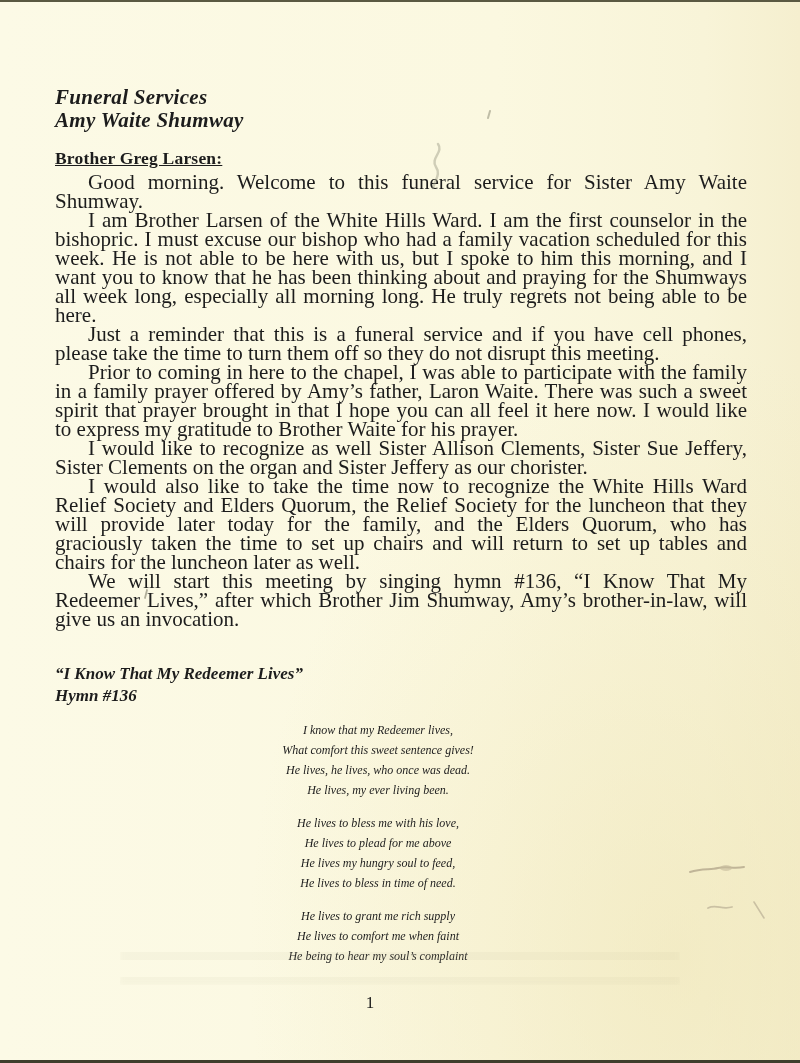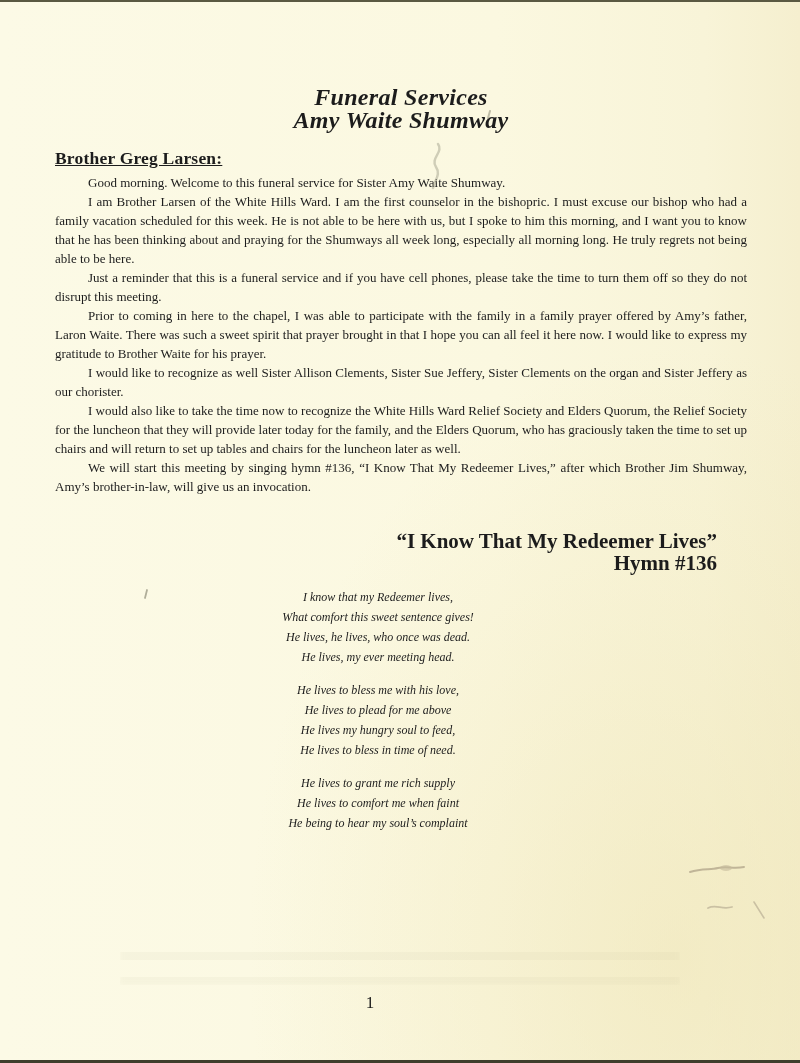--- a/index.html
+++ b/index.html
@@ -30,9 +30,8 @@
   }
   .title-block{
     margin-top:86px;
-    text-align:center;
     font-weight:bold;font-style:italic;
-    font-size:24px;line-height:23px;
+    font-size:21px;line-height:23px;
     letter-spacing:0.3px;
   }
   .speaker-heading{

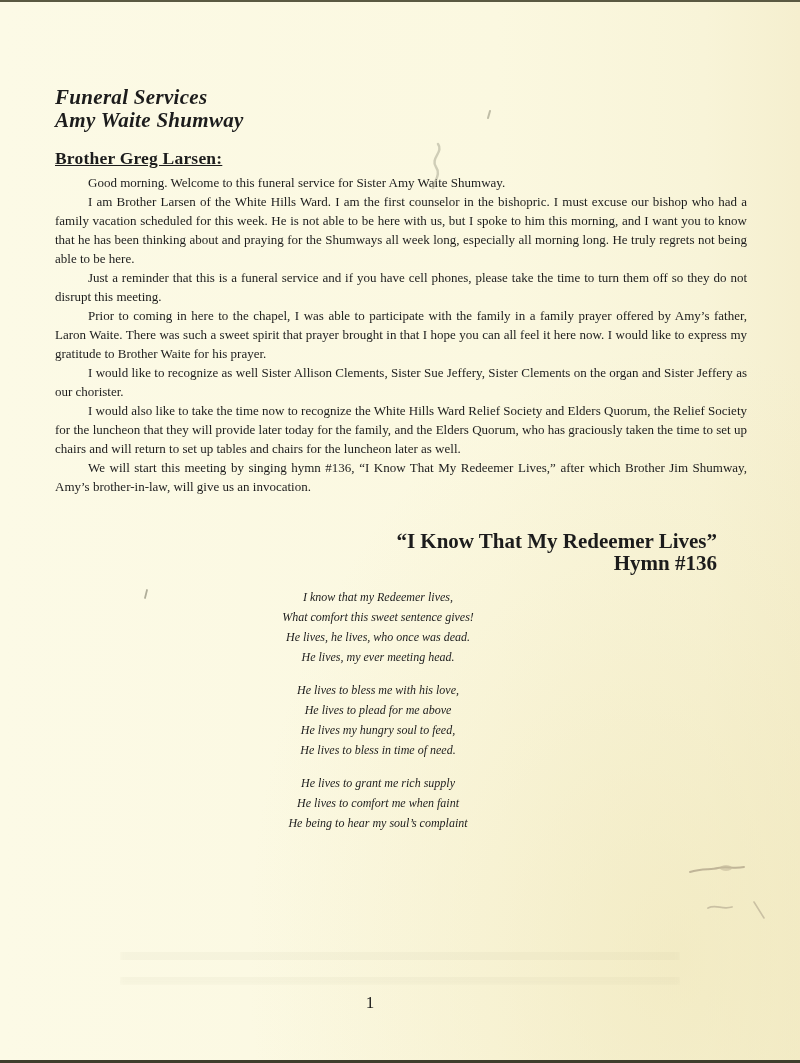--- a/index.html
+++ b/index.html
@@ -43,7 +43,7 @@
   }
   .body-text{
     margin-top:4px;
-    font-size:13px;line-height:19px;
+    font-size:21px;line-height:19px;
     text-align:justify;
   }
   .body-text p{margin:0;text-indent:33px;}

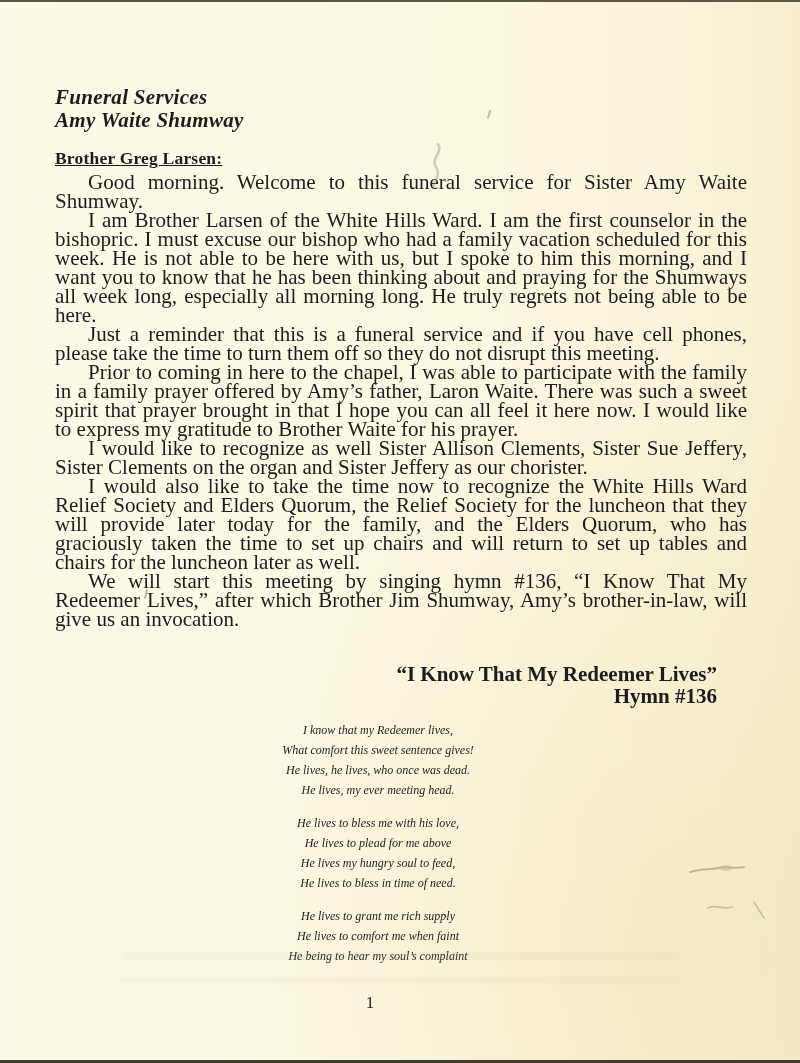--- a/index.html
+++ b/index.html
@@ -49,9 +49,9 @@
   .body-text p{margin:0;text-indent:33px;}
   .hymn-head{
     margin-top:34px;
-    text-align:right;
-    font-weight:bold;
-    font-size:21px;line-height:22px;
+    text-align:left;
+    font-weight:bold;font-style:italic;
+    font-size:17px;line-height:22px;
     padding-right:30px;
   }
   .verse{

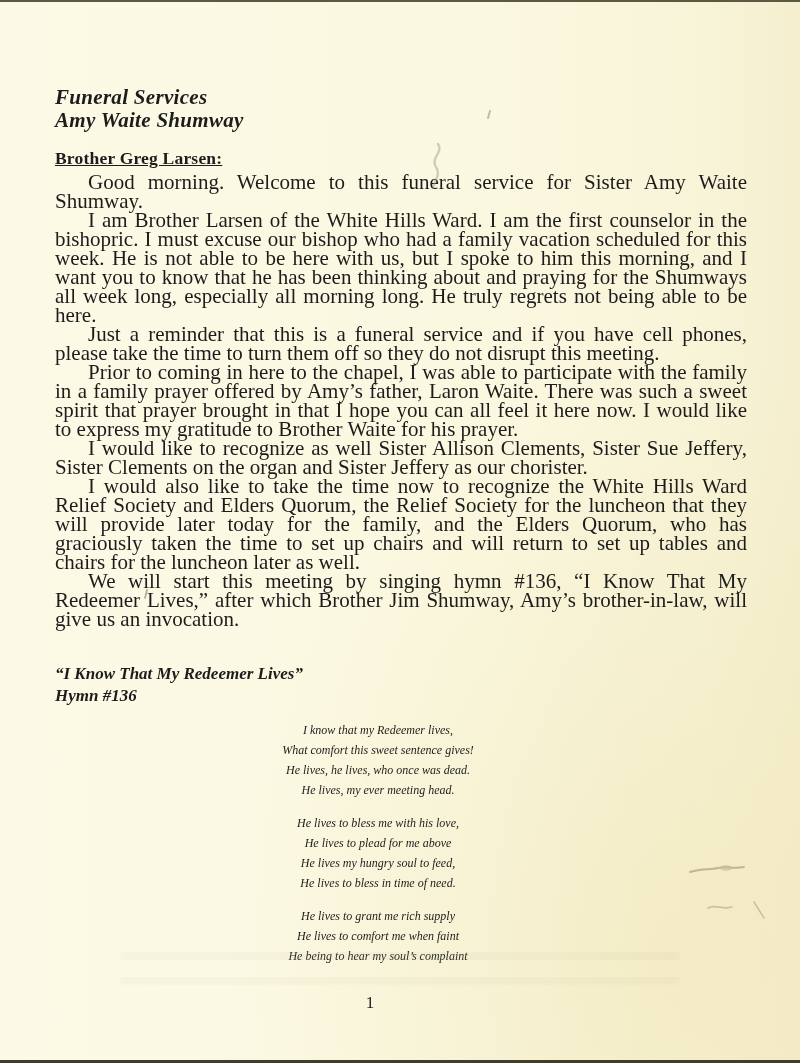--- a/index.html
+++ b/index.html
@@ -113,7 +113,7 @@
       <div>I know that my Redeemer lives,</div>
       <div>What comfort this sweet sentence gives!</div>
       <div>He lives, he lives, who once was dead.</div>
-      <div>He lives, my ever meeting head.</div>
+      <div>He lives, my ever living been.</div>
     </div>
 
     <div class="verse">

